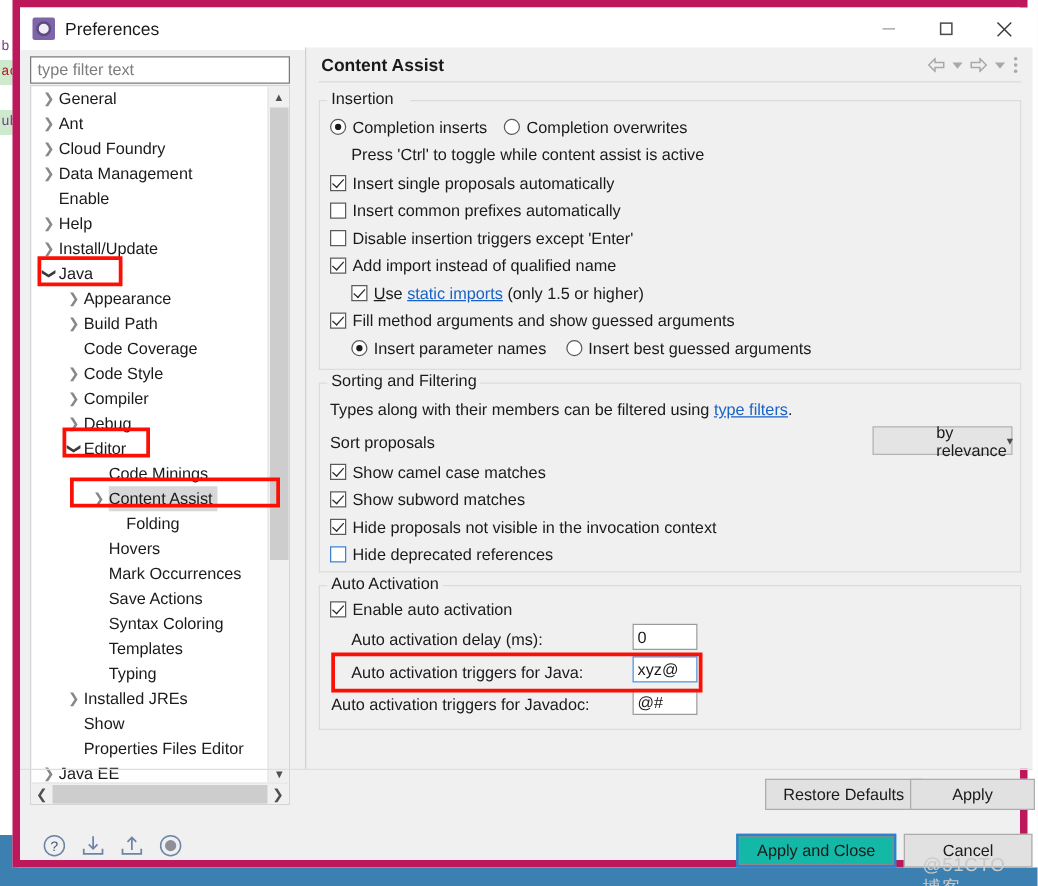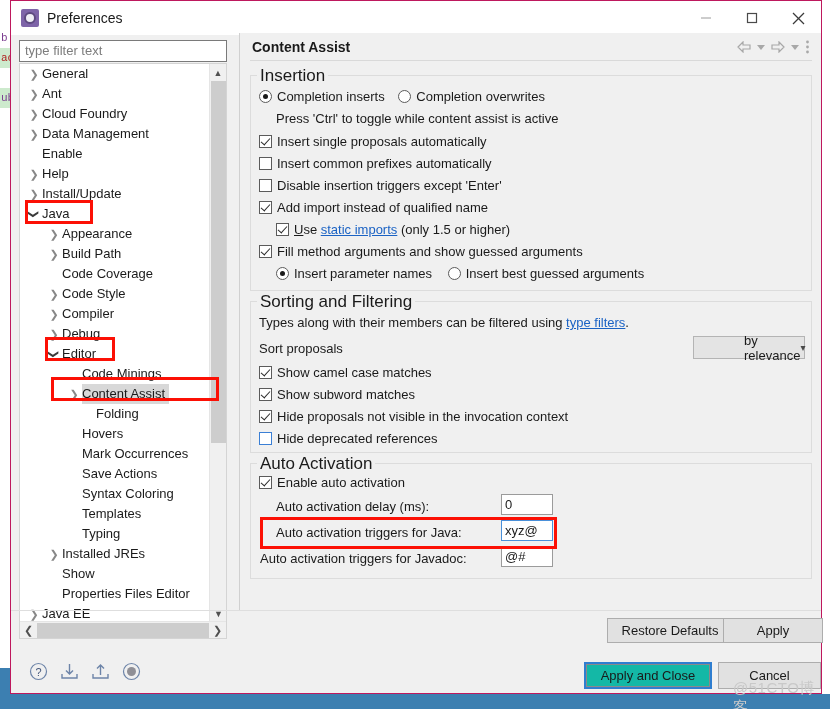--- a/index.html
+++ b/index.html
@@ -42,7 +42,7 @@
     position: absolute; left: 10px; top: 0px;
     width: 812px; height: 694px;
     background: #f0f0f0;
-    border: 1px solid #be185d;
+    border: 6px solid #be185d;
     box-sizing: border-box;
   }
 

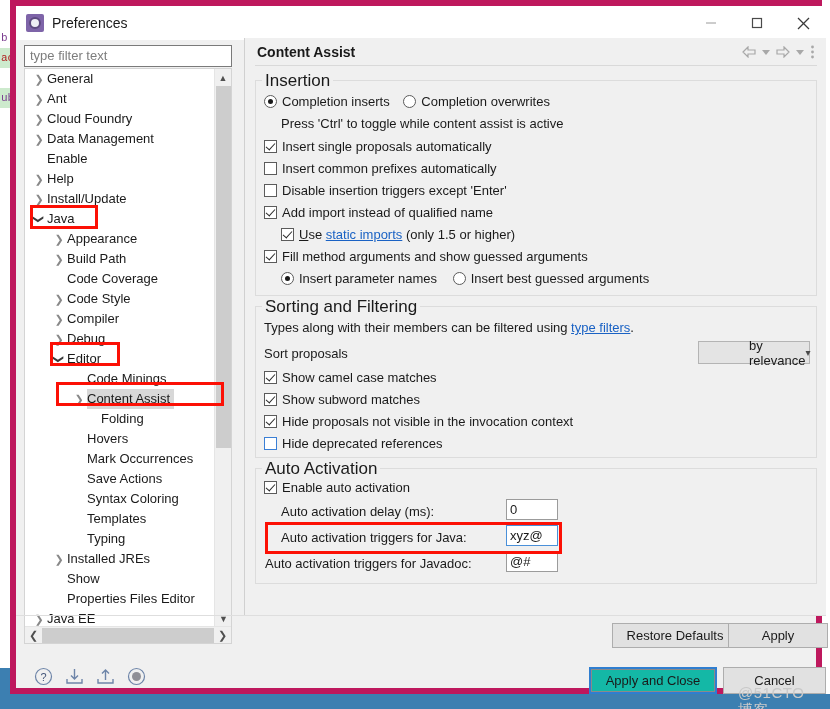--- a/index.html
+++ b/index.html
@@ -180,7 +180,7 @@
   }
   .group-title {
     position: absolute; top: -9px; left: 6px;
-    font-size: 17px; color: #1a1a1a;
+    font-size: 13px; color: #1a1a1a;
     background: #f0f0f0; padding: 0 3px;
   }
   .group-topline-l {

